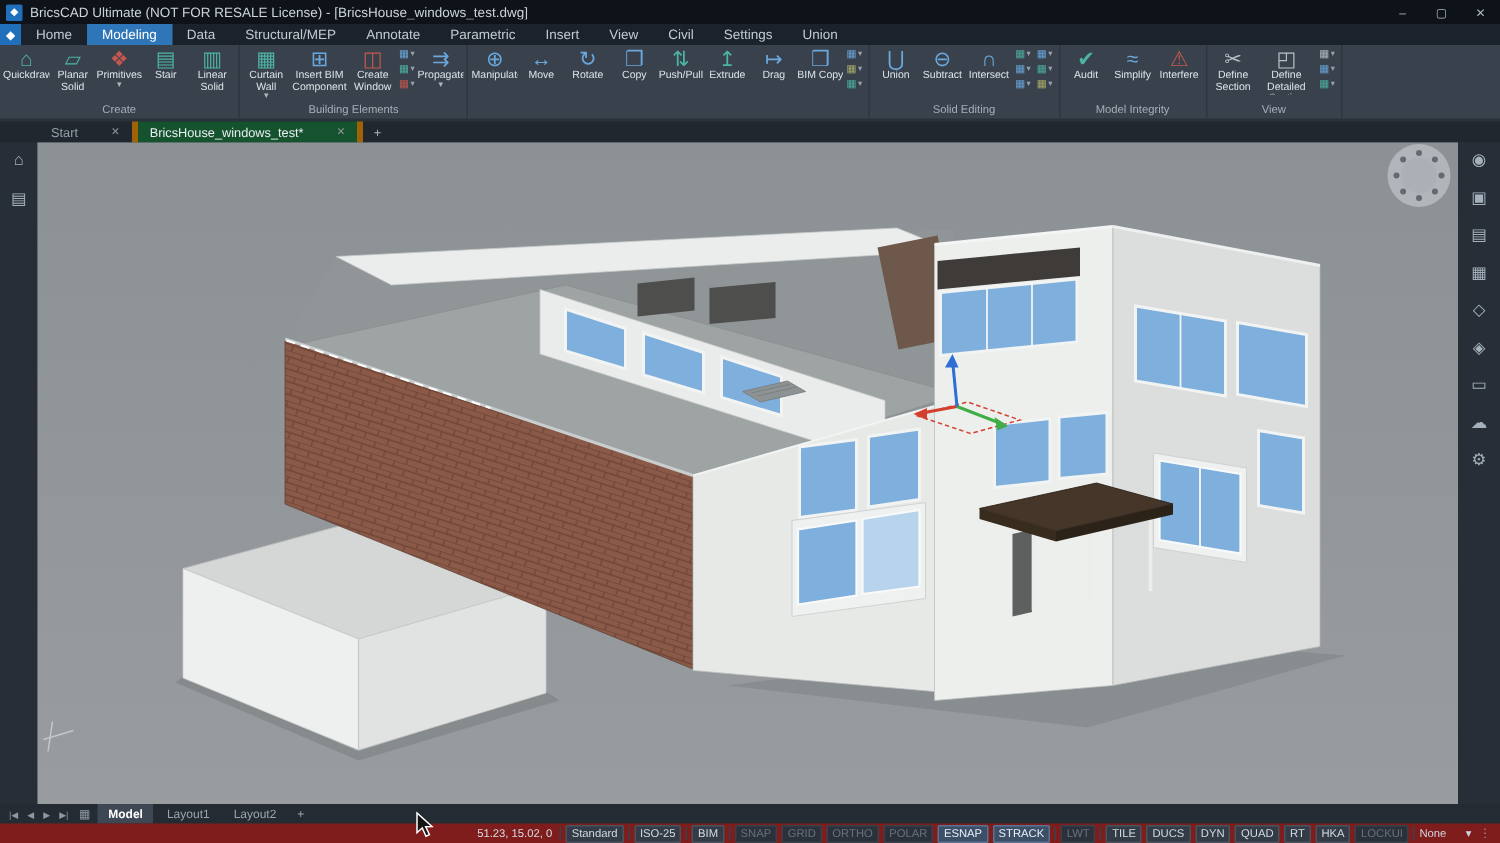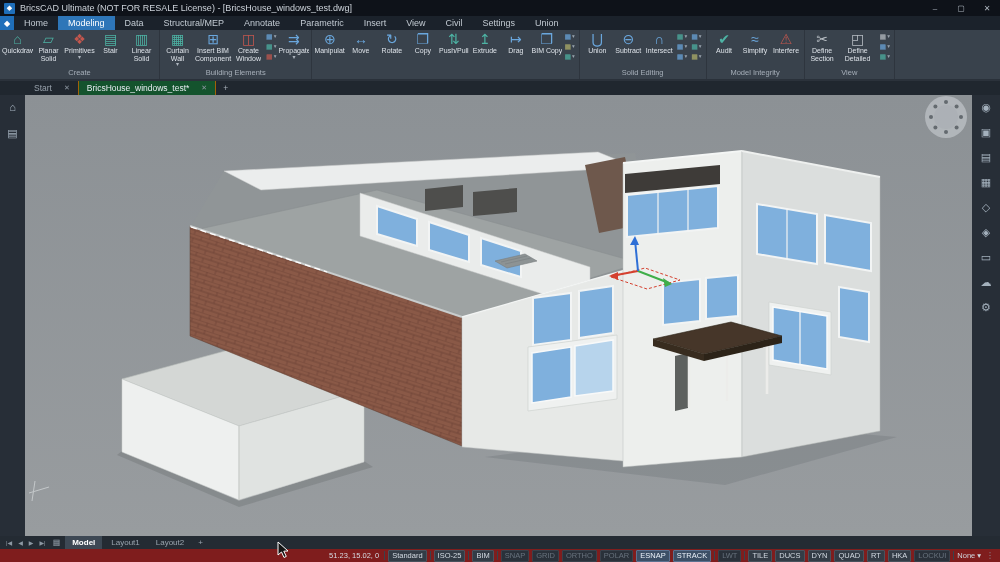--- a/index.html
+++ b/index.html
@@ -37,7 +37,7 @@
 
   
   .doctabs{position:absolute;top:81px;left:0;right:0;height:14px;background:#20272f;display:flex;align-items:stretch;font-size:8.5px;color:#97a1ab;padding-left:26px}
-  .dtab{display:flex;align-items:center;gap:12px;padding:0 8px;border-right:1px solid #a16207}
+  .dtab{display:flex;align-items:center;gap:22px;padding:0 8px;border-right:4px solid #a16207}
   .dtab.active{background:#14532d;color:#e8edf2}
   .dclose{font-size:7px;color:#8d97a1}
   .dadd{display:flex;align-items:center;padding:0 7px;color:#aab3bc}

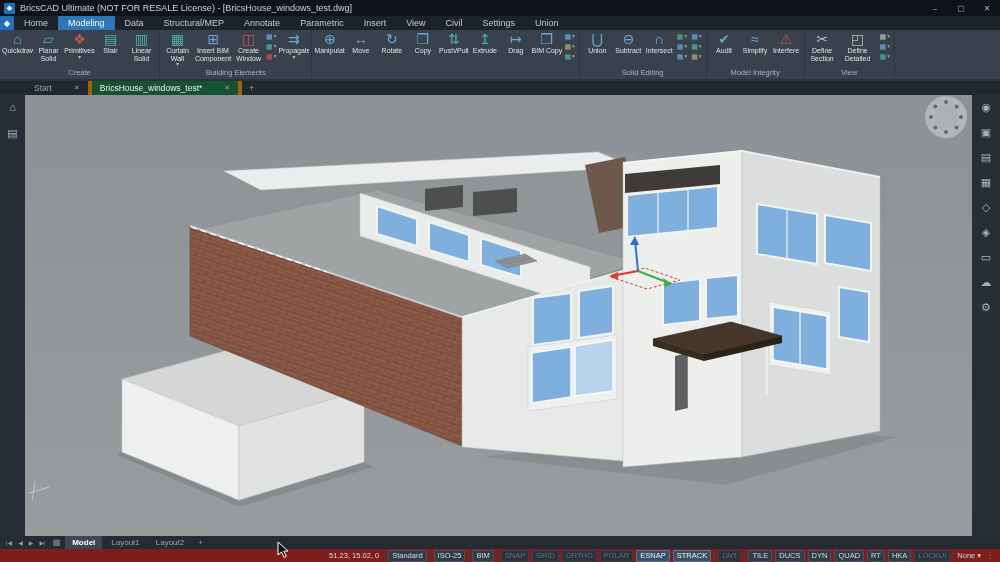--- a/index.html
+++ b/index.html
@@ -67,7 +67,7 @@
   .st{padding:0 3px;line-height:10px;border:1px solid #49525d;background:#333c46;color:#d3dae2;border-radius:1px}
   .st-on{background:#3c4f66;border-color:#5b7291;color:#eaf1f9}
   .st-off{background:#2a313a;border-color:#39414b;color:#68727d}
-  .snone{display:flex;gap:2px;color:#cfd6dd}
+  .snone{display:flex;gap:13px;color:#cfd6dd}
   .sdots{color:#8d97a1;font-size:8px;padding:0 2px}
 
   .cursor{position:absolute;left:277px;top:541px;z-index:99;pointer-events:none}

